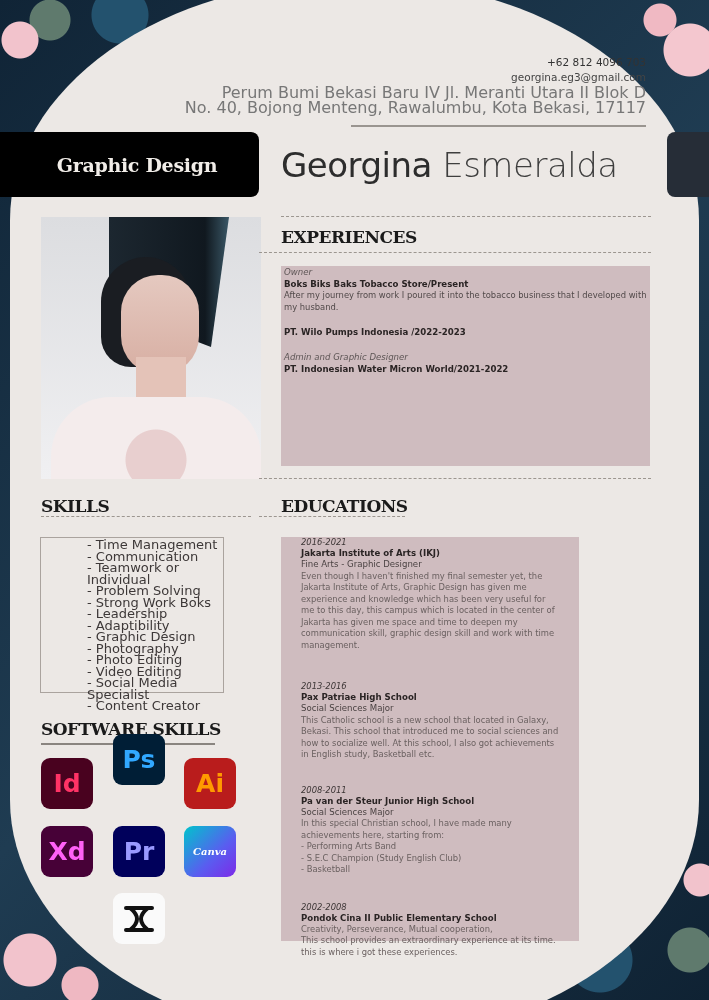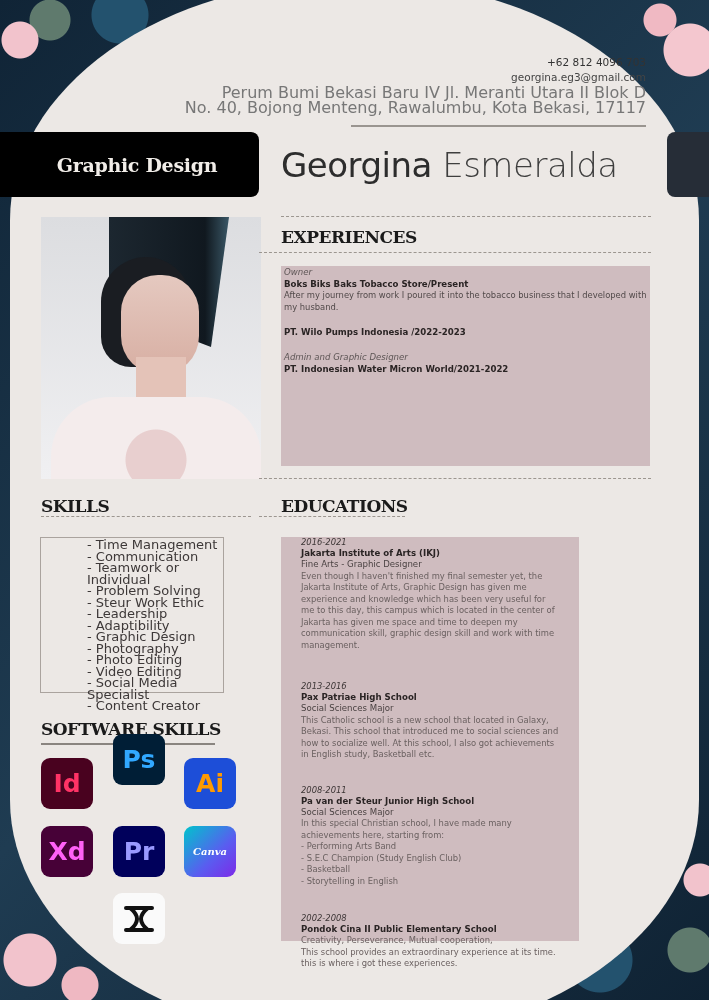--- a/index.html
+++ b/index.html
@@ -225,7 +225,7 @@
   <div>- Communication</div>
   <div>- Teamwork or Individual</div>
   <div>- Problem Solving</div>
-  <div>- Steur Work Ethic</div>
+  <div>- Strong Work Boks</div>
   <div>- Leadership</div>
   <div>- Adaptibility</div>
   <div>- Graphic Design</div>

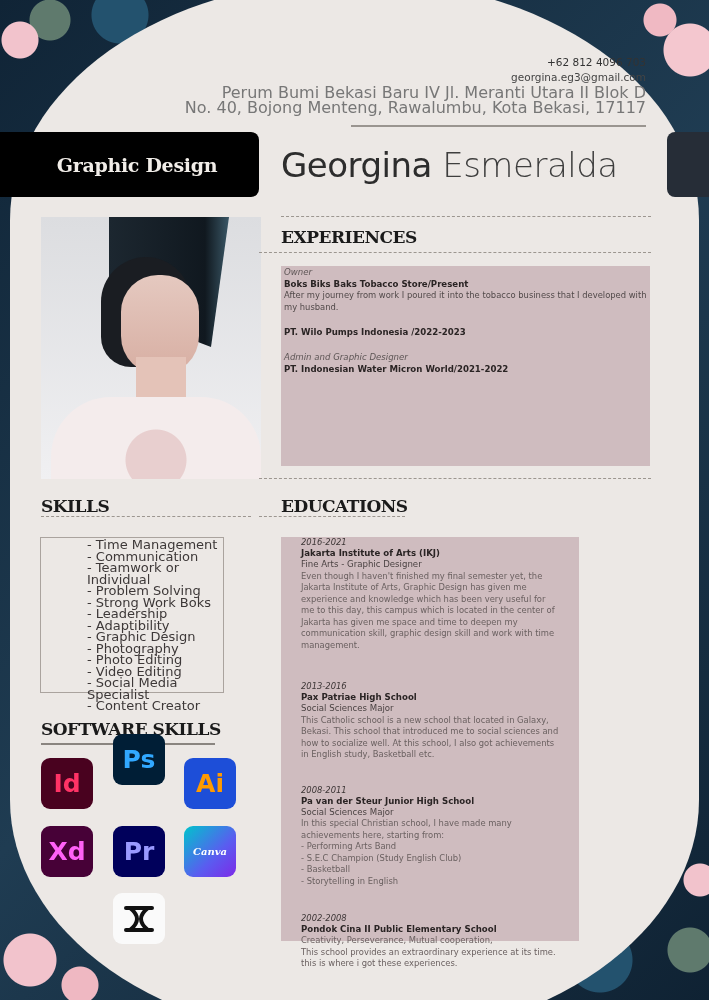--- a/index.html
+++ b/index.html
@@ -245,7 +245,7 @@
 <div class="sw-icon" style="left:113px; top:734px; background:#001e36; color:#31a8ff;">
   <span>Ps</span>
 </div>
-<div class="sw-icon" style="left:184px; top:758px; background:#1d4ed8; color:#ff9a00;">
+<div class="sw-icon" style="left:184px; top:758px; background:#b91c1c; color:#ff9a00;">
   <span>Ai</span>
 </div>
 <div class="sw-icon" style="left:41px; top:826px; background:#470137; color:#ff61f6;">

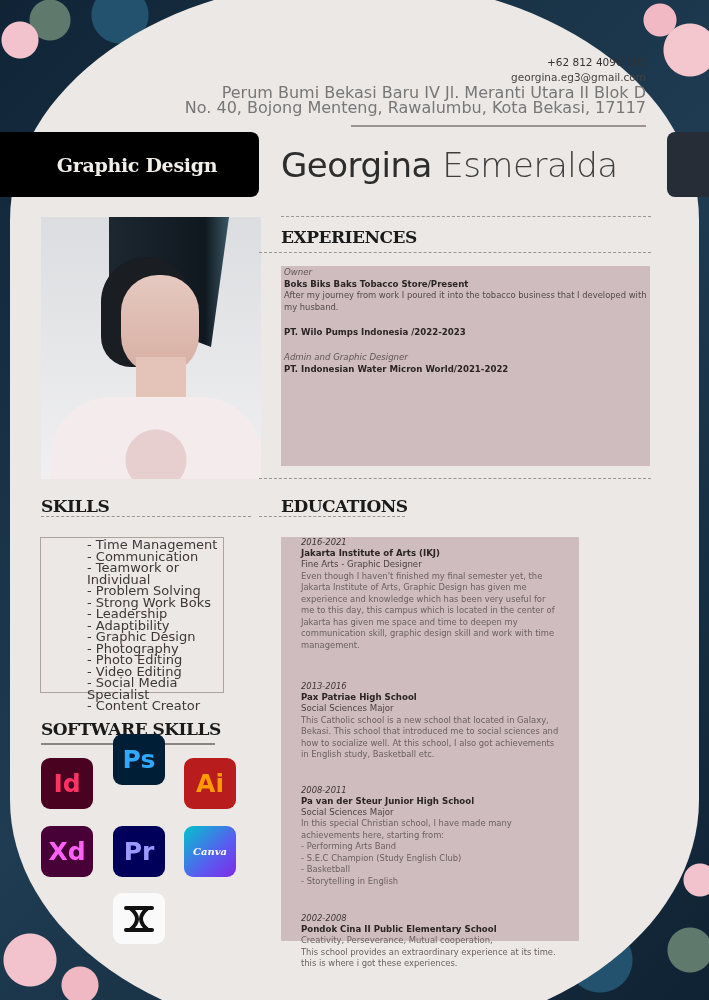--- a/index.html
+++ b/index.html
@@ -207,7 +207,6 @@
     <div class="edu-desc">- Performing Arts Band</div>
     <div class="edu-desc">- S.E.C Champion (Study English Club)</div>
     <div class="edu-desc">- Basketball</div>
-    <div class="edu-desc">- Storytelling in English</div>
   </div>
   <div class="edu-item">
     <div class="edu-year">2002-2008</div>

